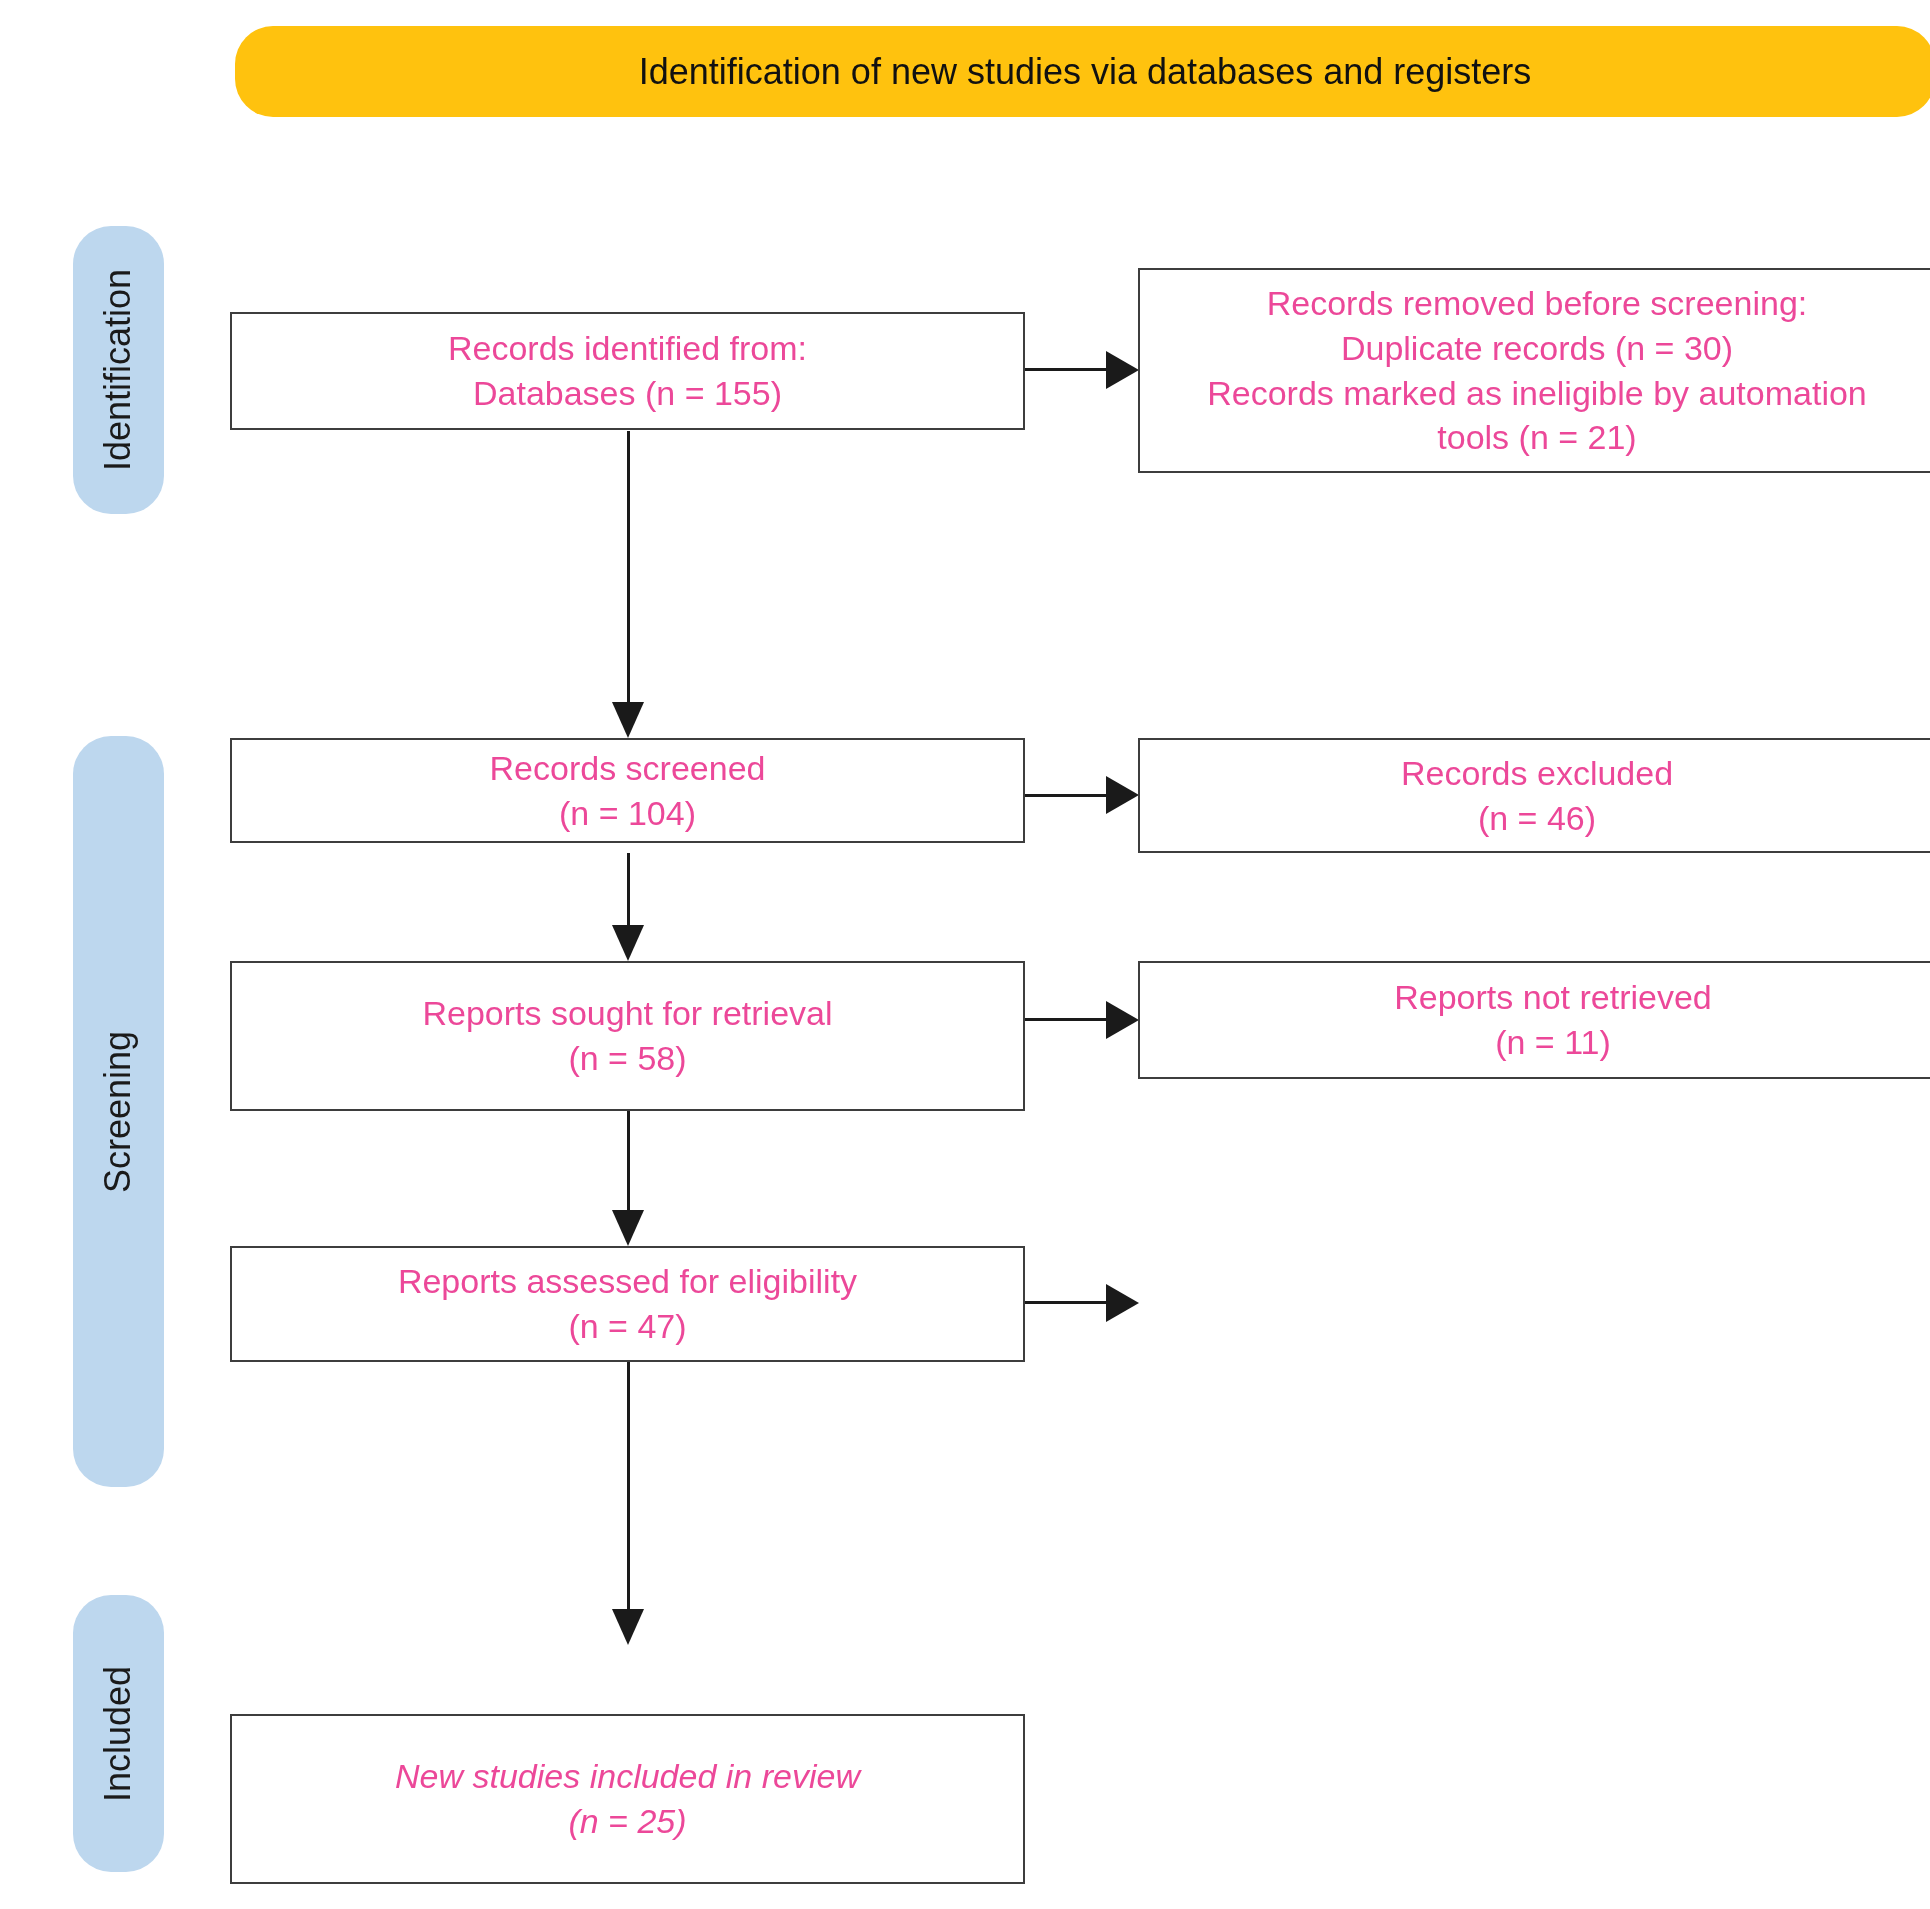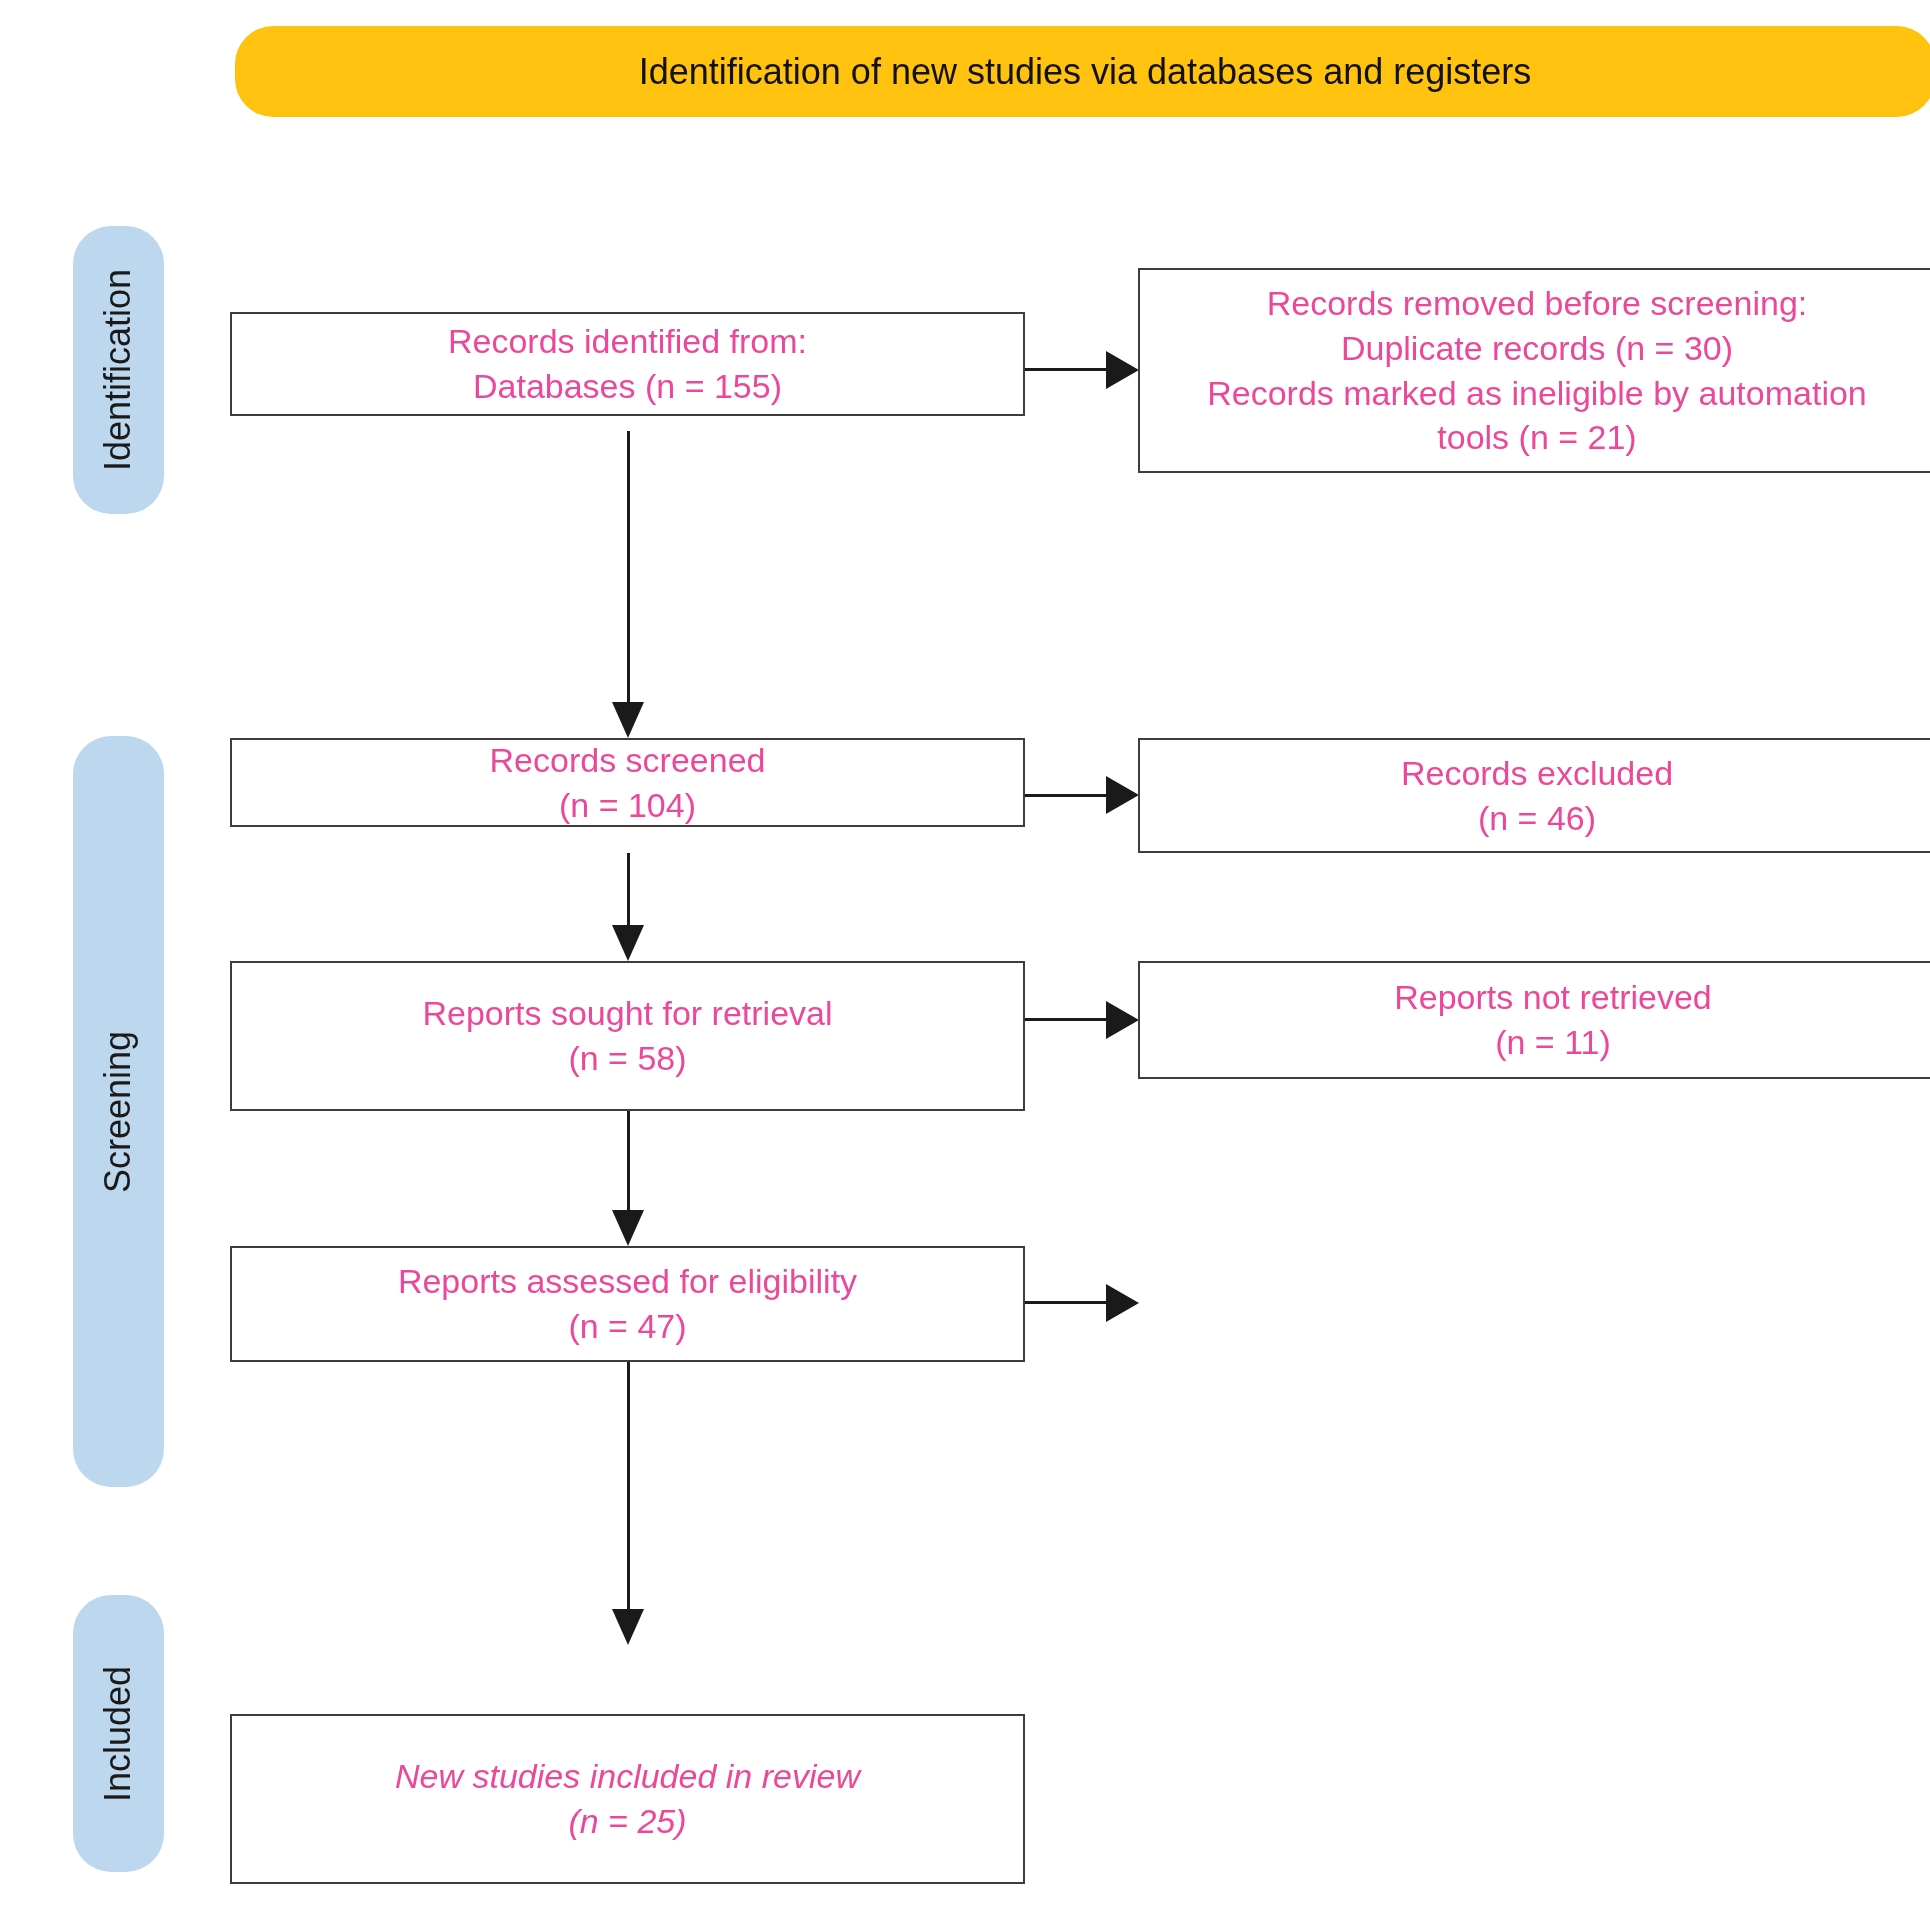--- a/index.html
+++ b/index.html
@@ -69,7 +69,7 @@
   }
   .col-left  { left: 198px;  width: 795px; }
   .col-right { left: 1106px; width: 798px; }
-  .box-identified      { top: 312px;  height: 104px; }
+  .box-identified      { top: 312px;  height: 118px; }
   .box-removed         { top: 268px;  height: 205px; }
   .box-screened        { top: 738px;  height: 89px; }
   .box-rec-excluded    { top: 738px;  height: 115px; }

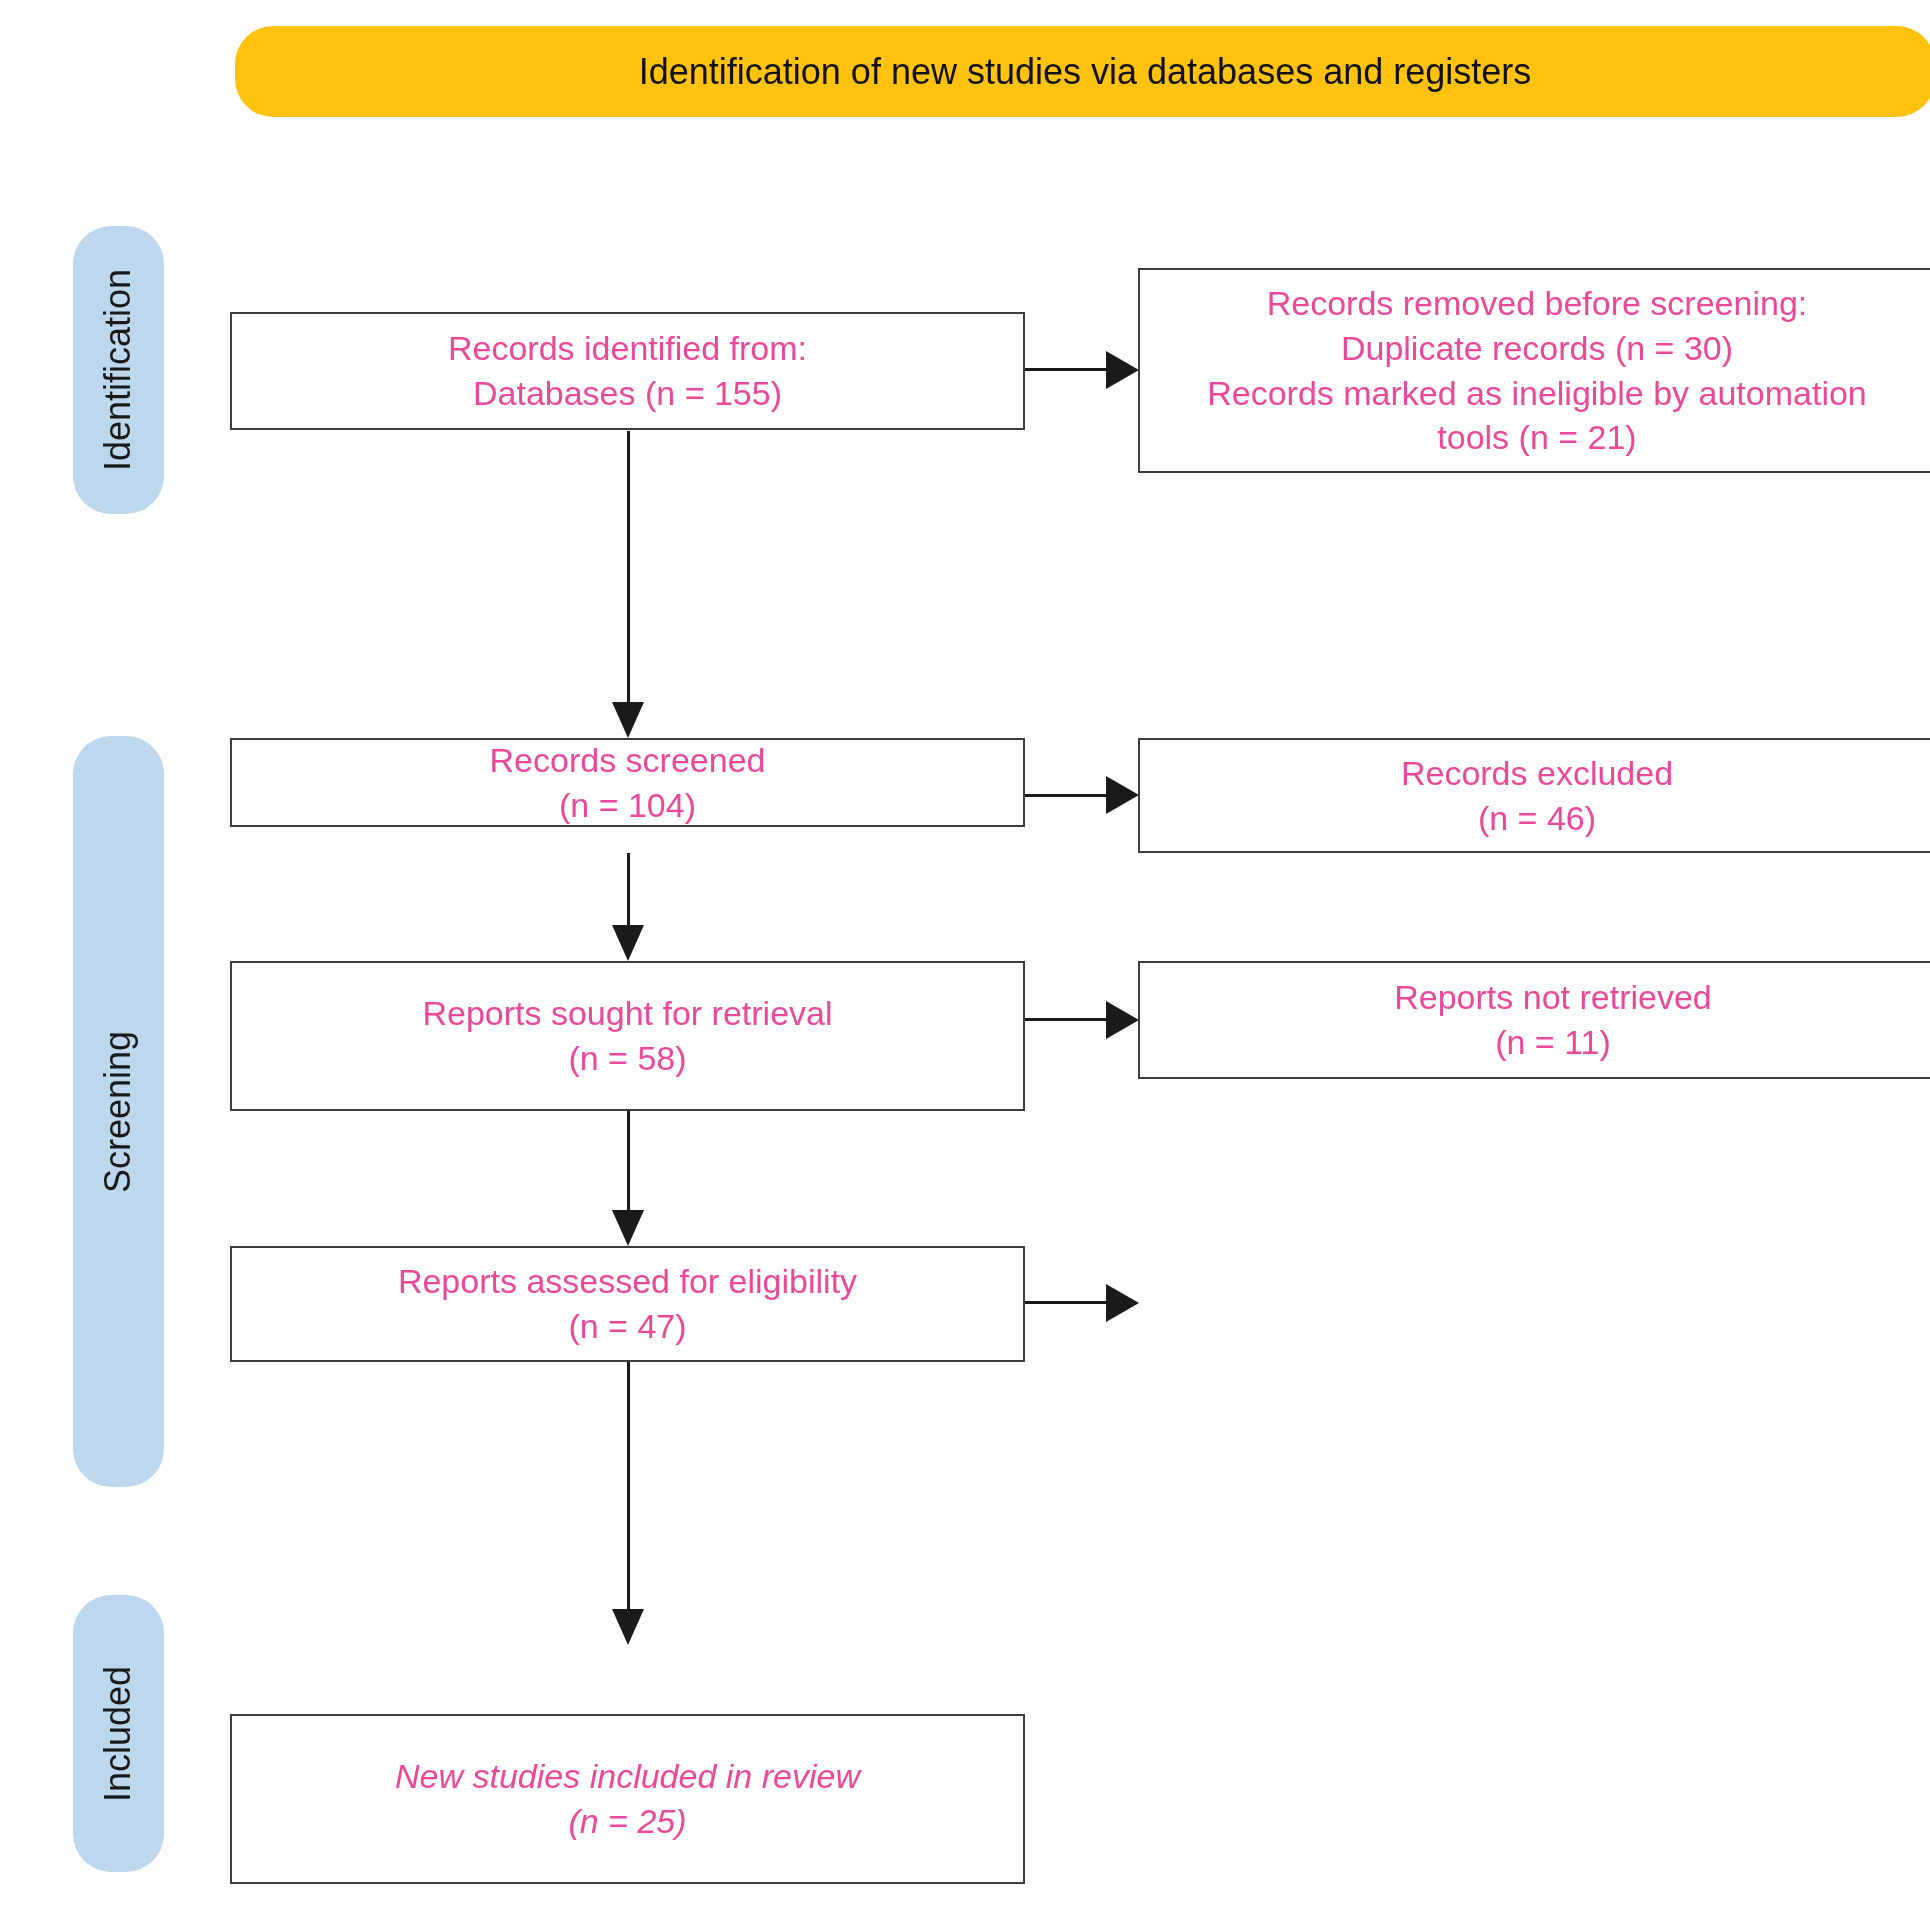--- a/index.html
+++ b/index.html
@@ -71,7 +71,7 @@
   .col-right { left: 1106px; width: 798px; }
   .box-identified      { top: 312px;  height: 118px; }
   .box-removed         { top: 268px;  height: 205px; }
-  .box-screened        { top: 738px;  height: 89px; }
+  .box-screened        { top: 738px;  height: 105px; }
   .box-rec-excluded    { top: 738px;  height: 115px; }
   .box-sought          { top: 961px; height: 150px; }
   .box-not-retrieved   { top: 961px; height: 118px; padding-left: 32px; }

